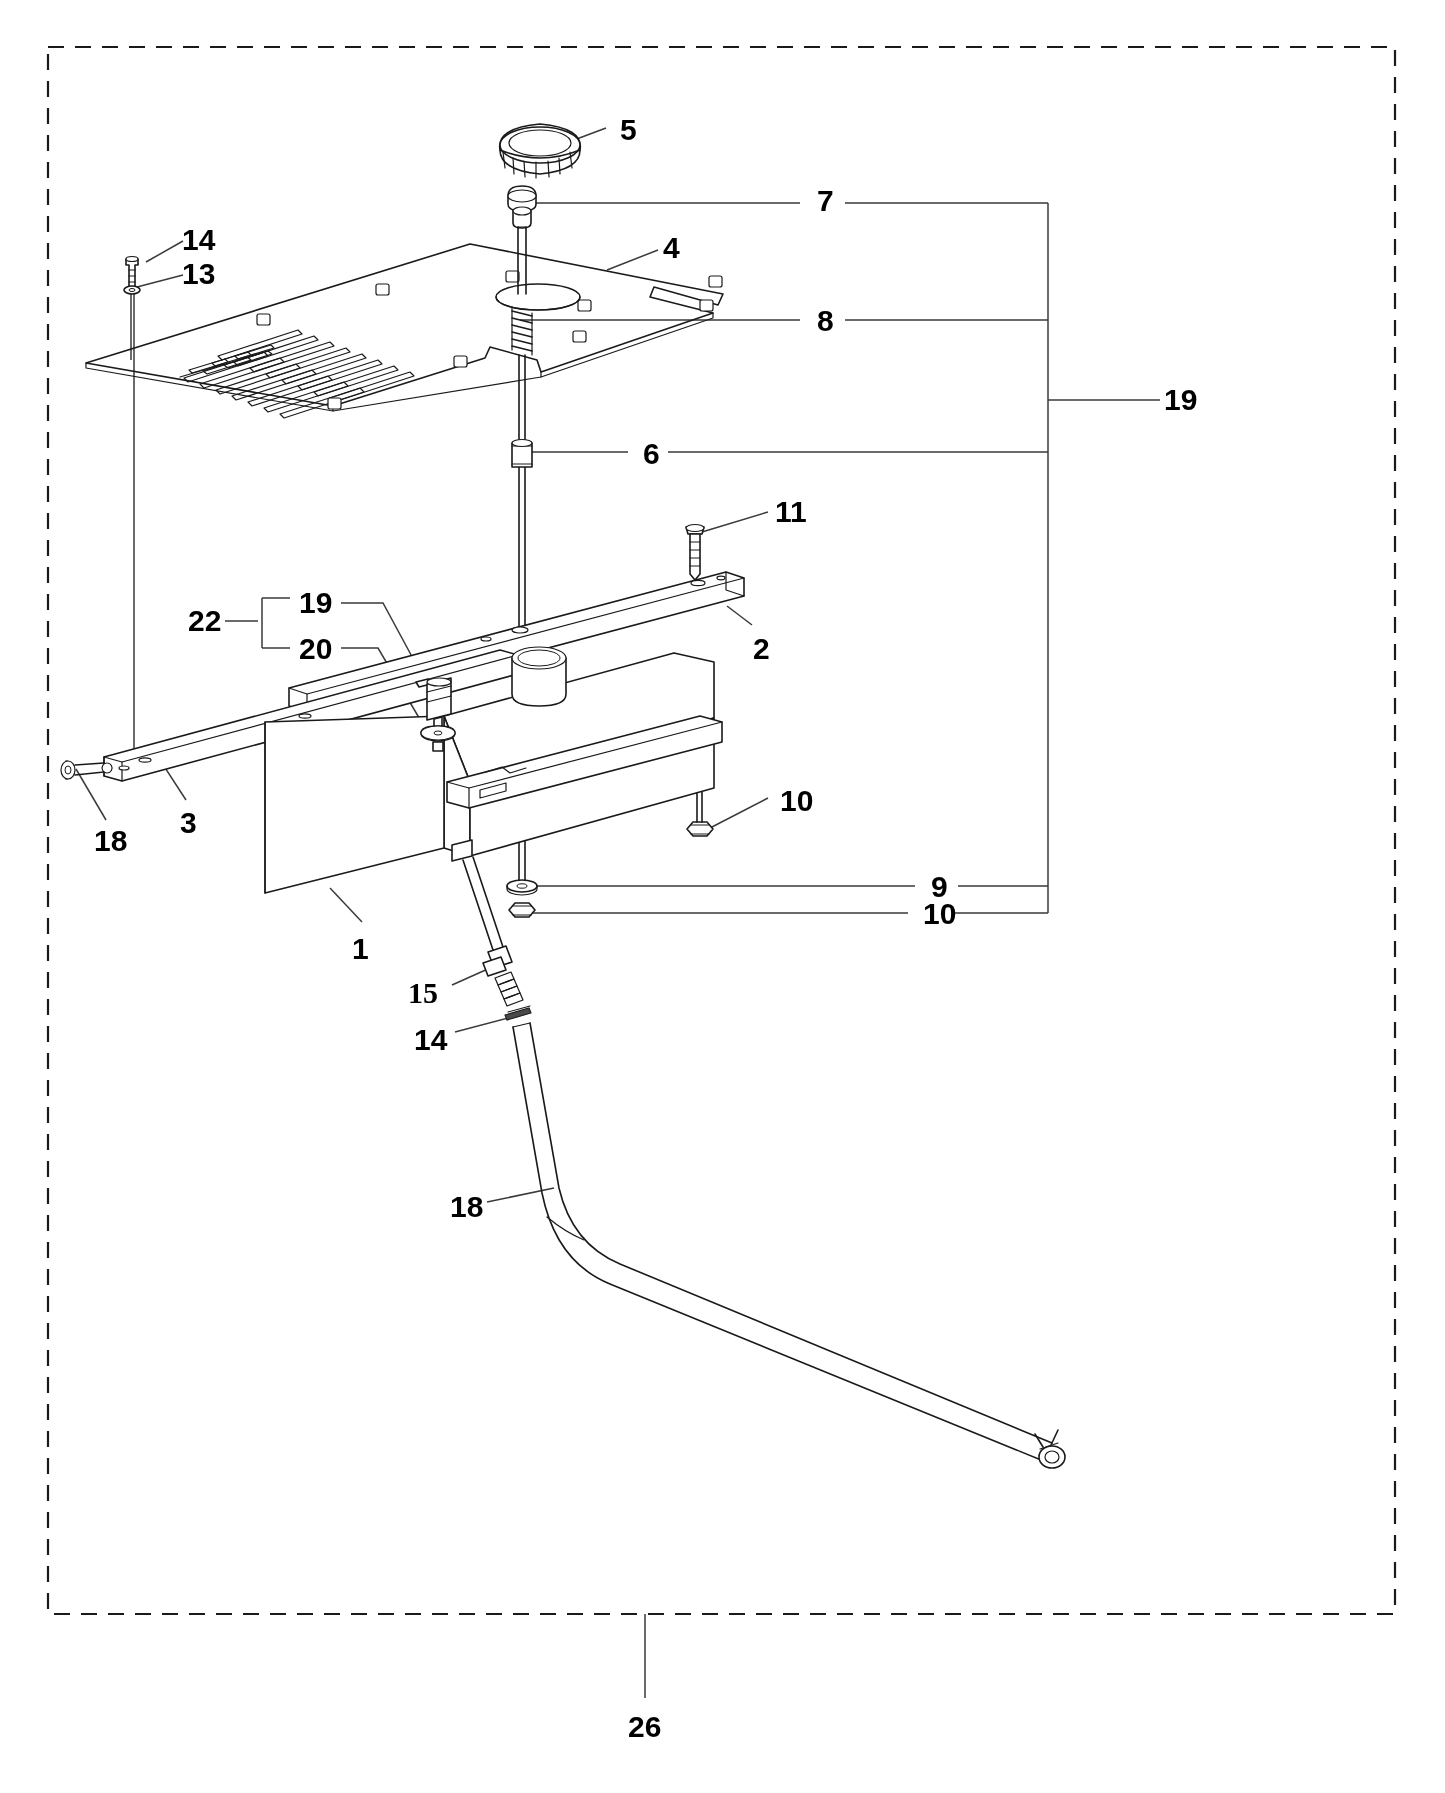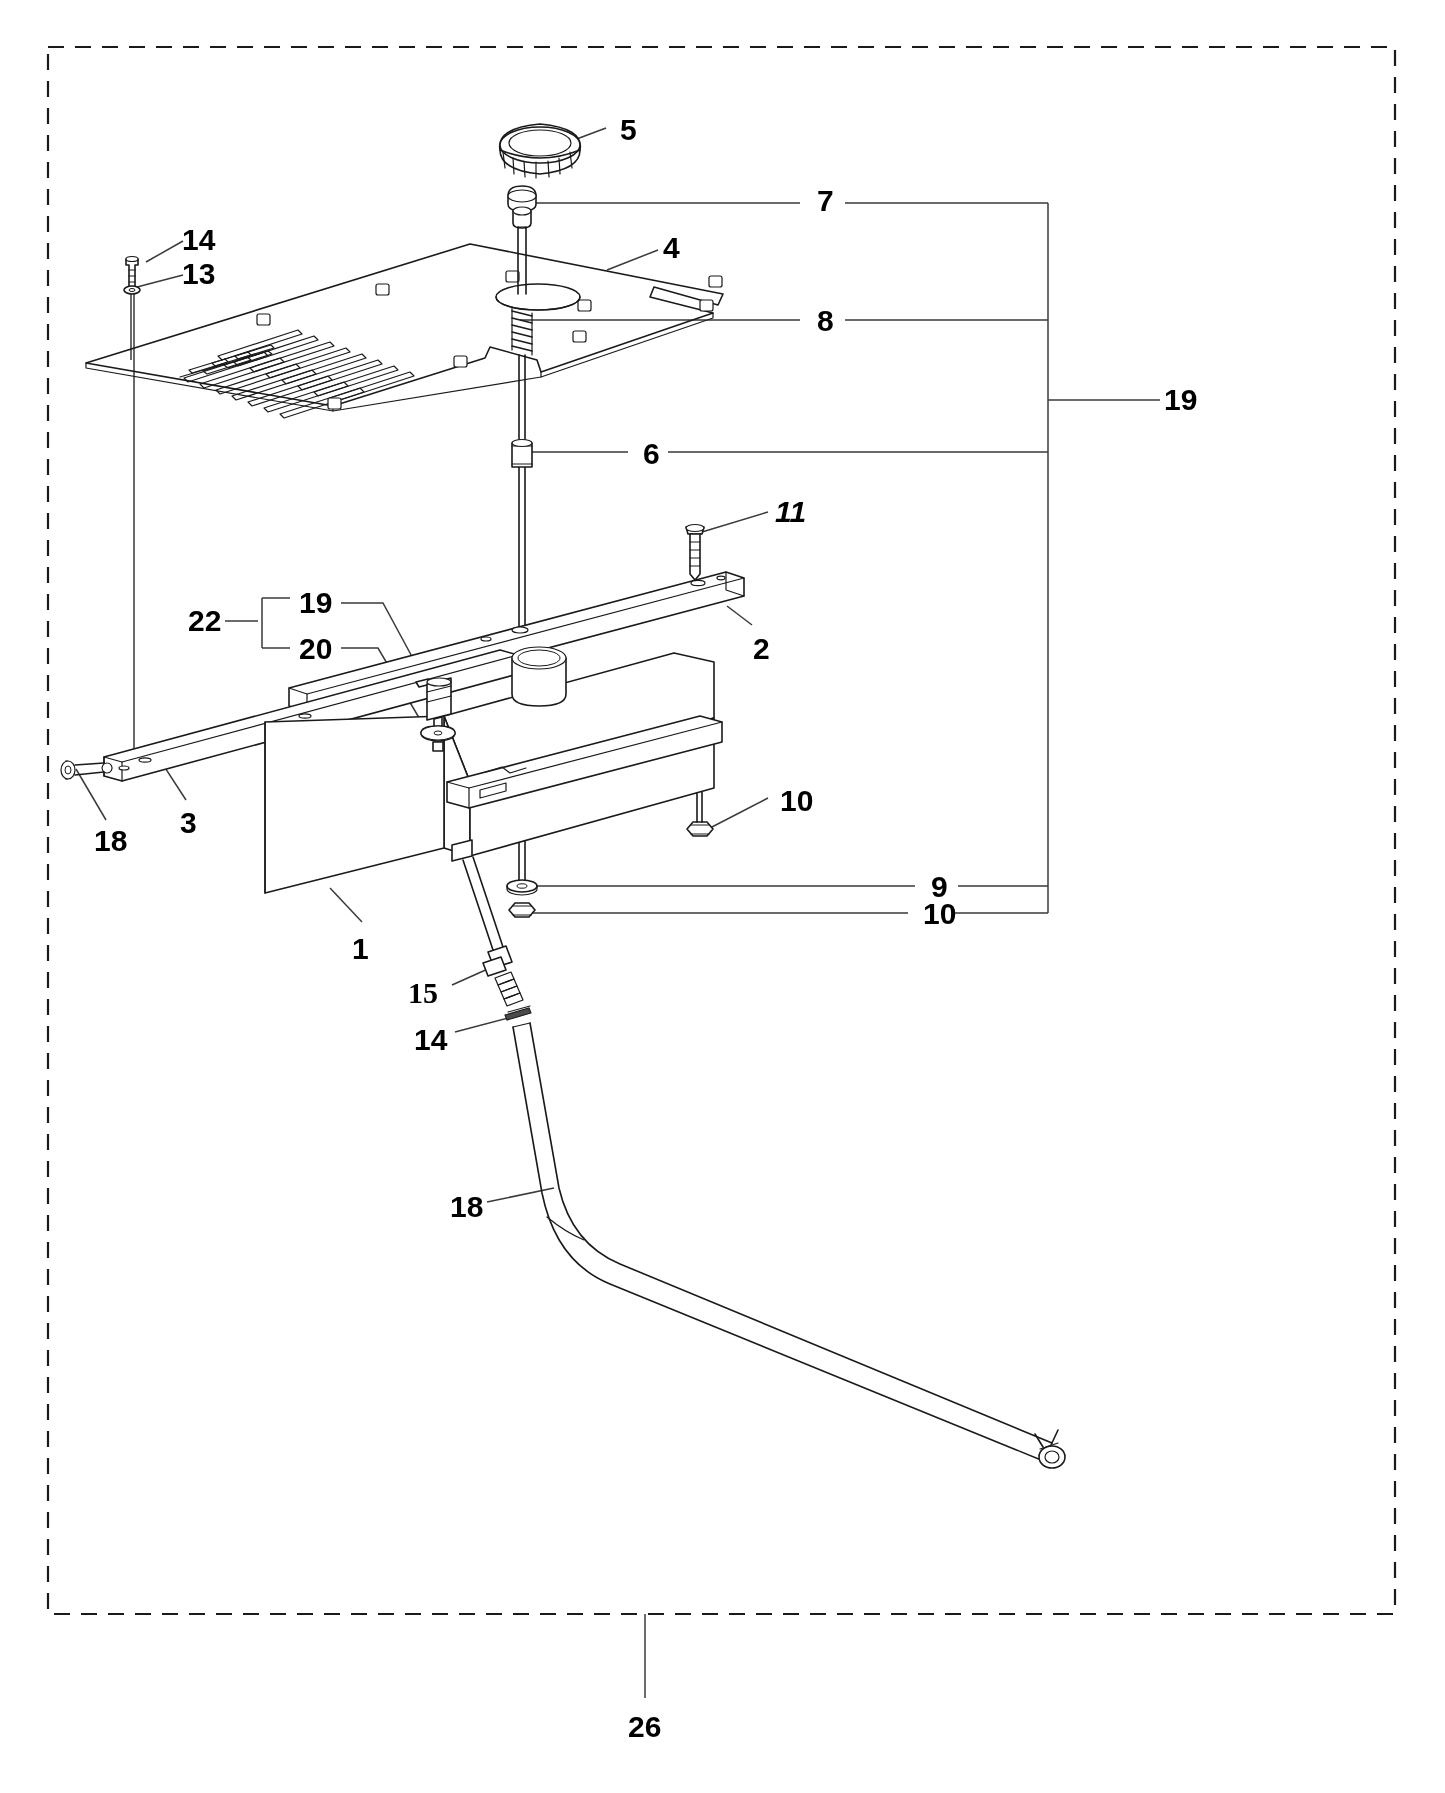--- a/index.html
+++ b/index.html
@@ -367,7 +367,7 @@
   <div class="callout" style="left:931px;top:872px;">9</div>
   <div class="callout" style="left:780px;top:786px;">10</div>
   <div class="callout" style="left:923px;top:899px;">10</div>
-  <div class="callout" style="left:775px;top:497px;font-style:italic;">11</div>
+  <div class="callout" style="left:775px;top:497px;">11</div>
   <div class="callout" style="left:94px;top:826px;">18</div>
   <div class="callout" style="left:182px;top:259px;">13</div>
   <div class="callout" style="left:182px;top:225px;">14</div>

